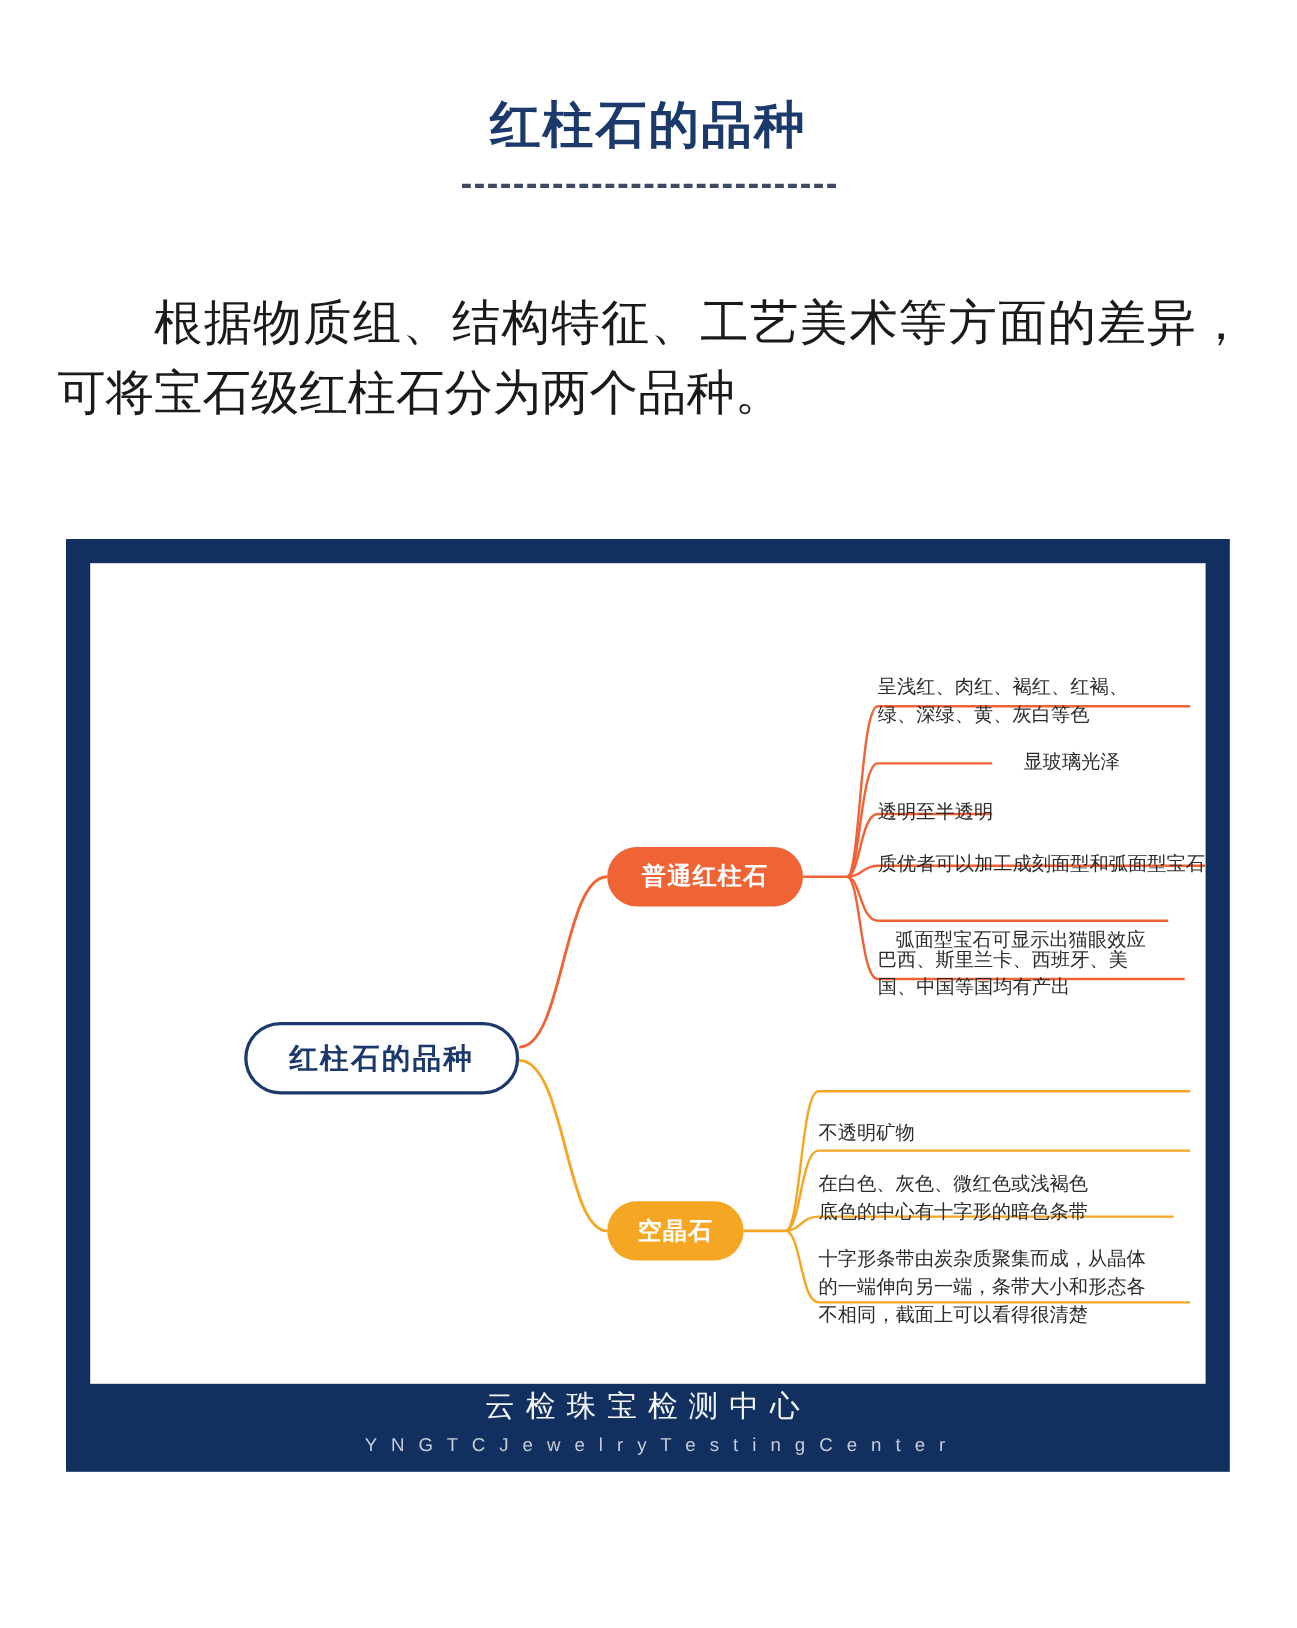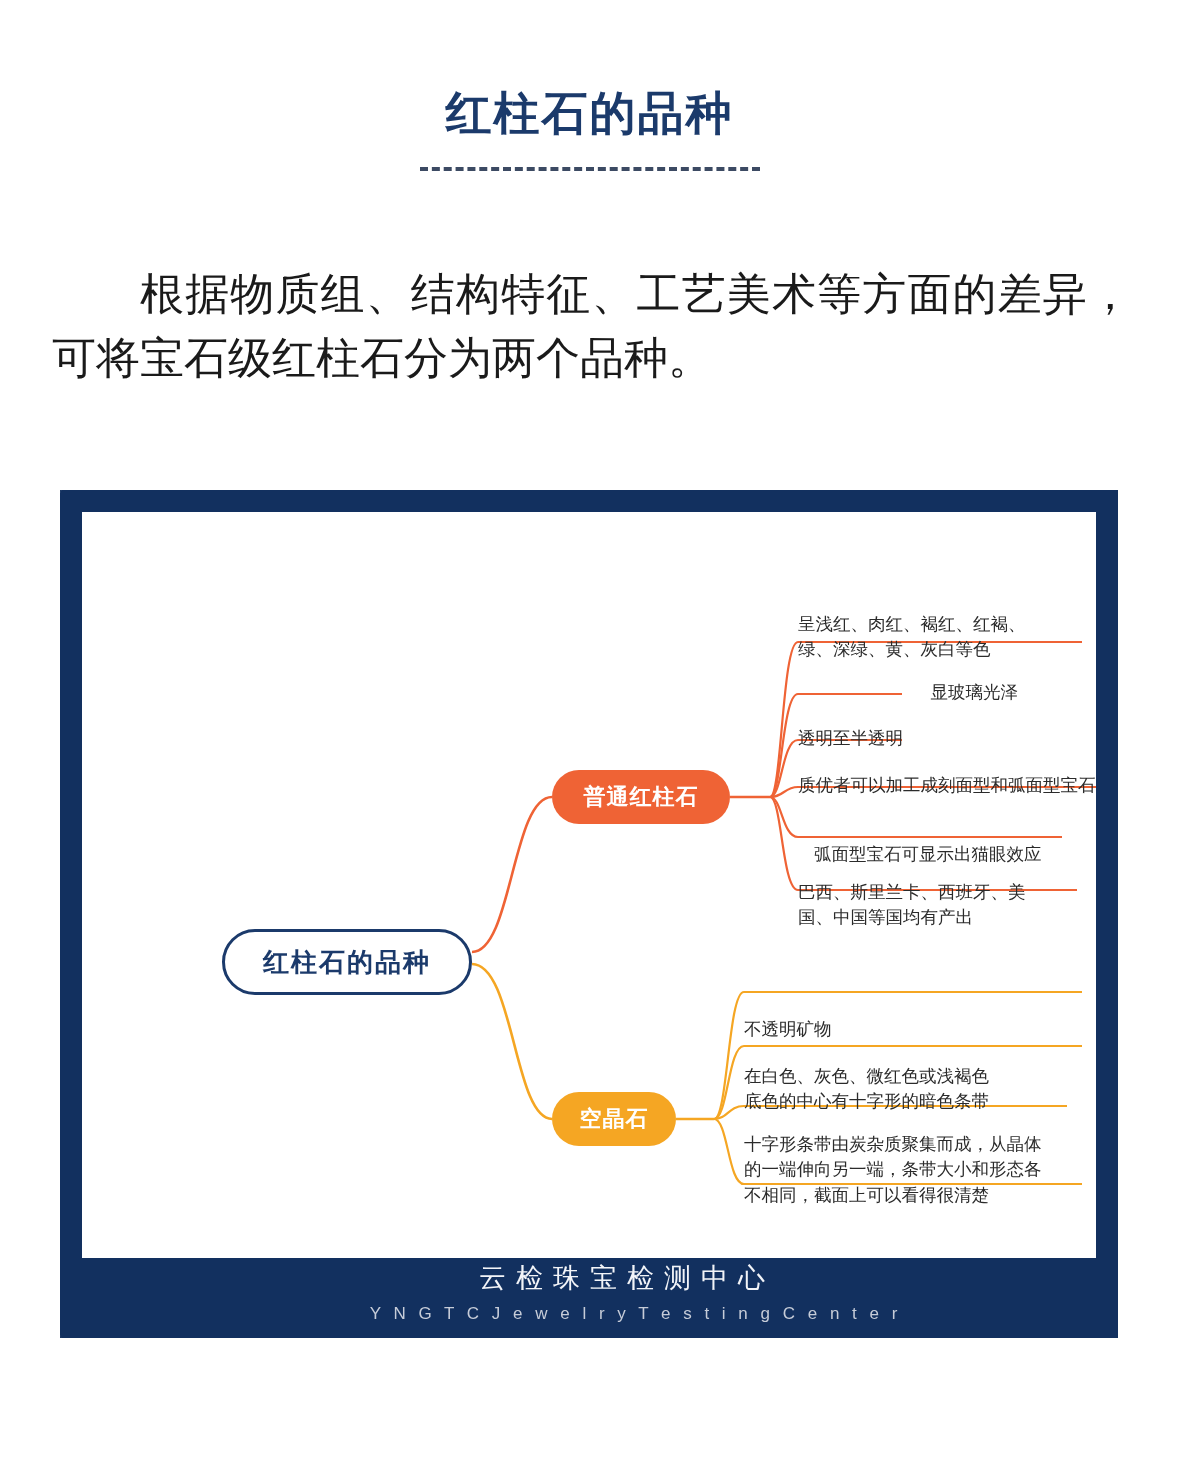--- a/index.html
+++ b/index.html
@@ -216,7 +216,7 @@
     <div class="leaf" style="left:716px; top:214px; width:240px;">透明至半透明</div>
     <div class="leaf" style="left:716px; top:261px; width:340px;">质优者可以加工成刻面型和弧面型宝石</div>
     <div class="leaf" style="left:732px; top:311px; width:300px;margin-top:19px;">弧面型宝石可显示出猫眼效应</div>
-    <div class="leaf" style="left:716px; top:368px; width:290px;">巴西、斯里兰卡、西班牙、美
+    <div class="leaf" style="left:716px; top:348px; width:290px;">巴西、斯里兰卡、西班牙、美
 国、中国等国均有产出</div>
 
     <div class="node node-branch-2">空晶石</div>

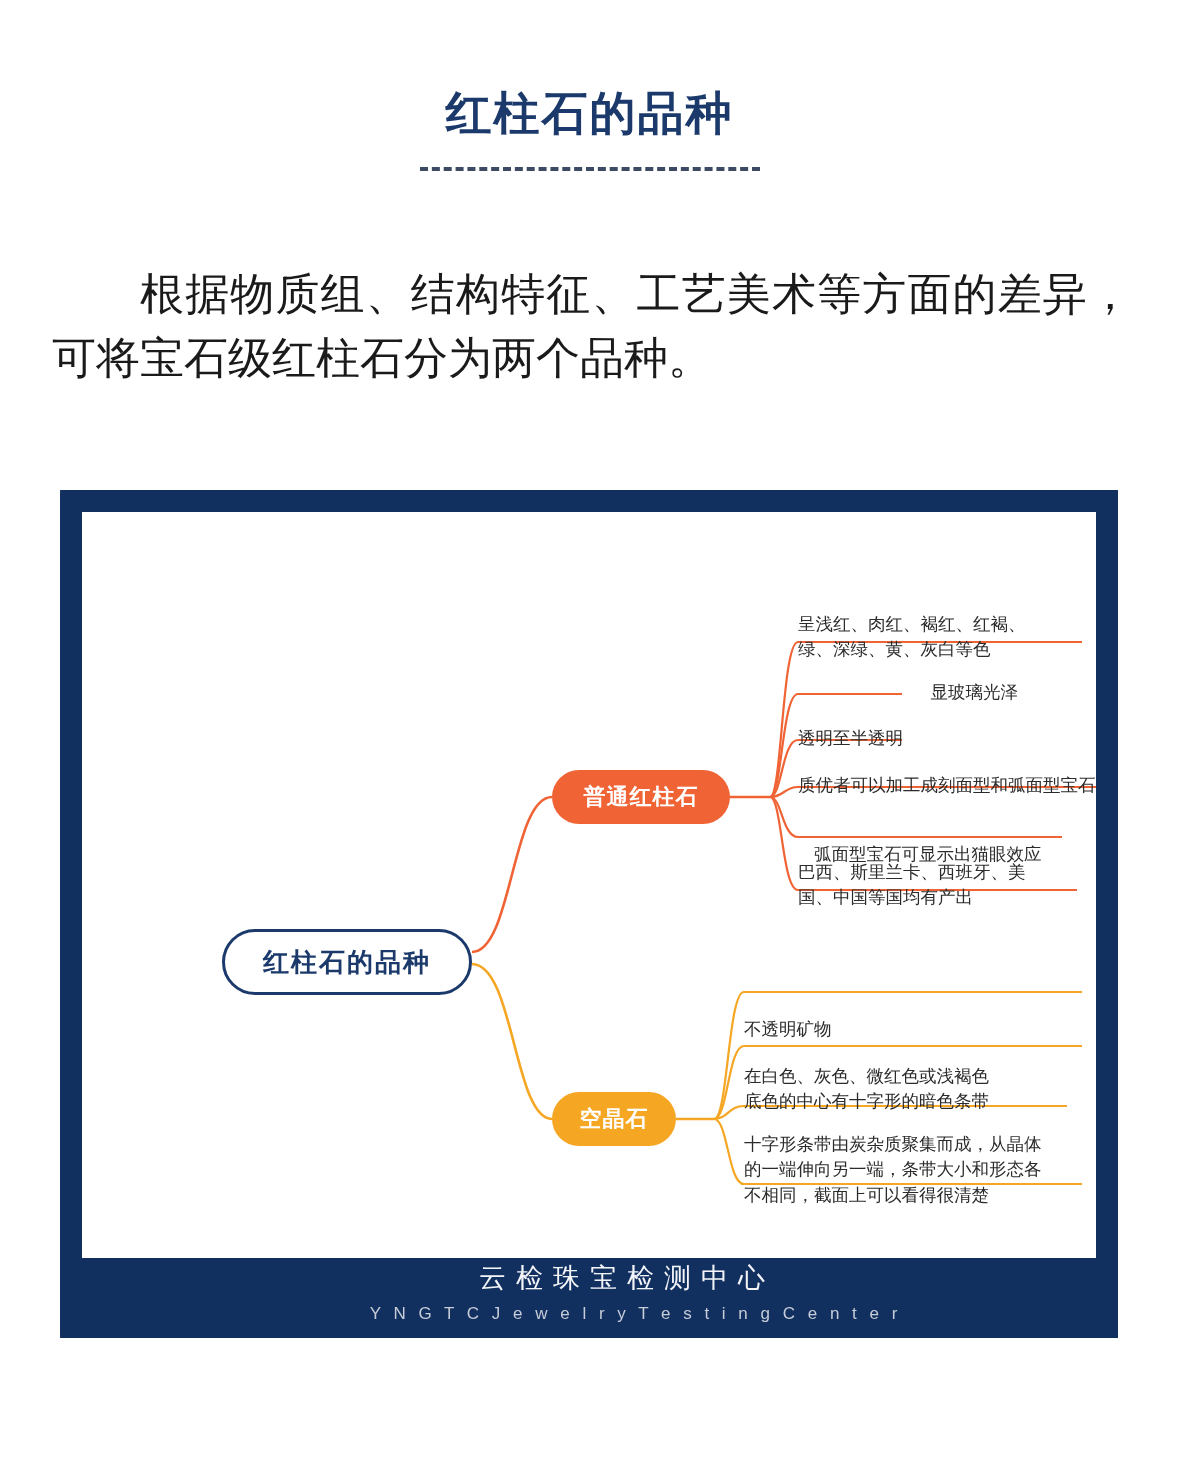--- a/index.html
+++ b/index.html
@@ -79,7 +79,6 @@
     height: 100px;
     text-align: center;
     color: #ffffff;
-    margin-left: 38px;
   }
   .footer-cn {
     font-size: 27px;

